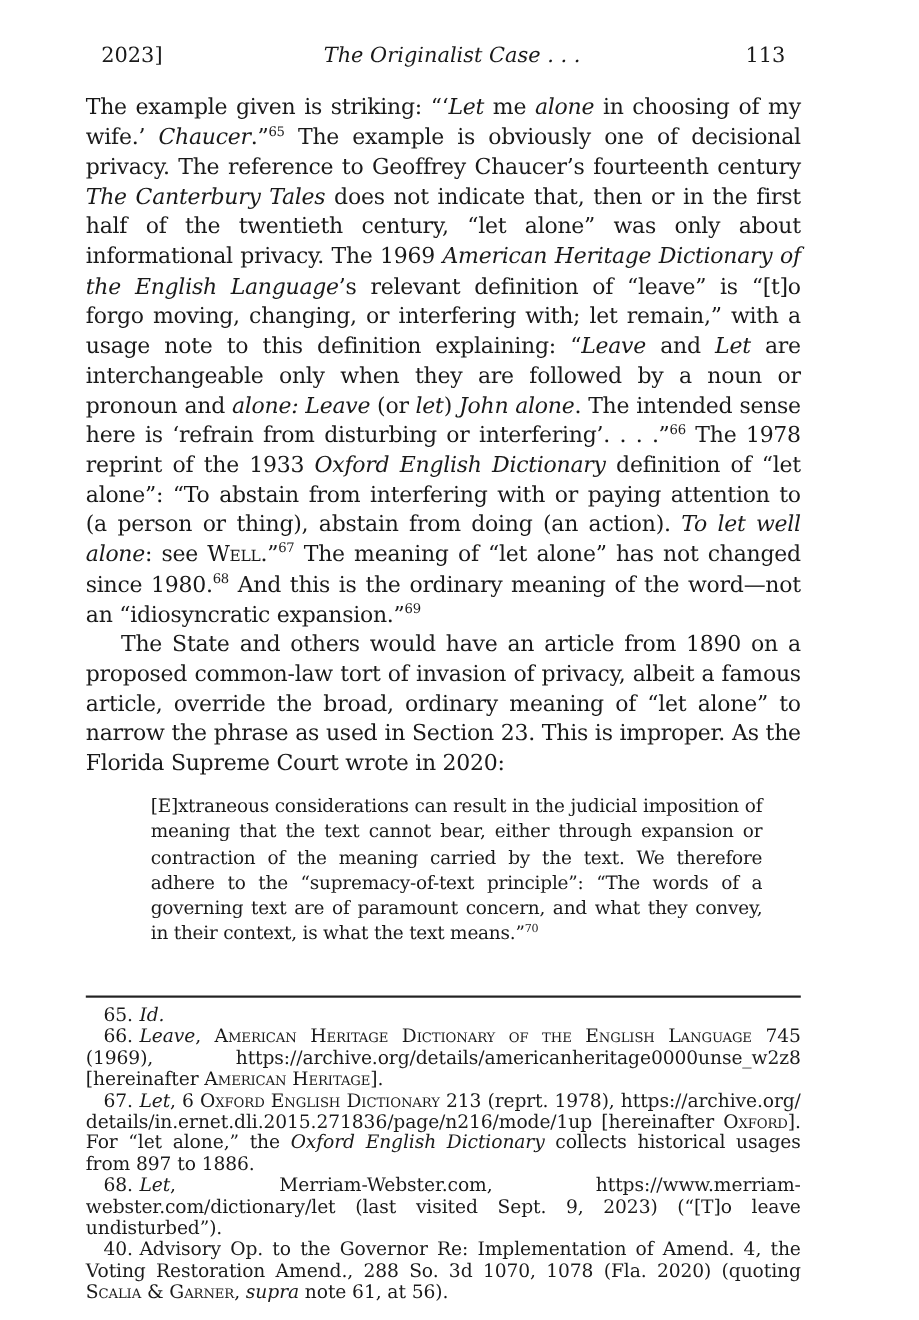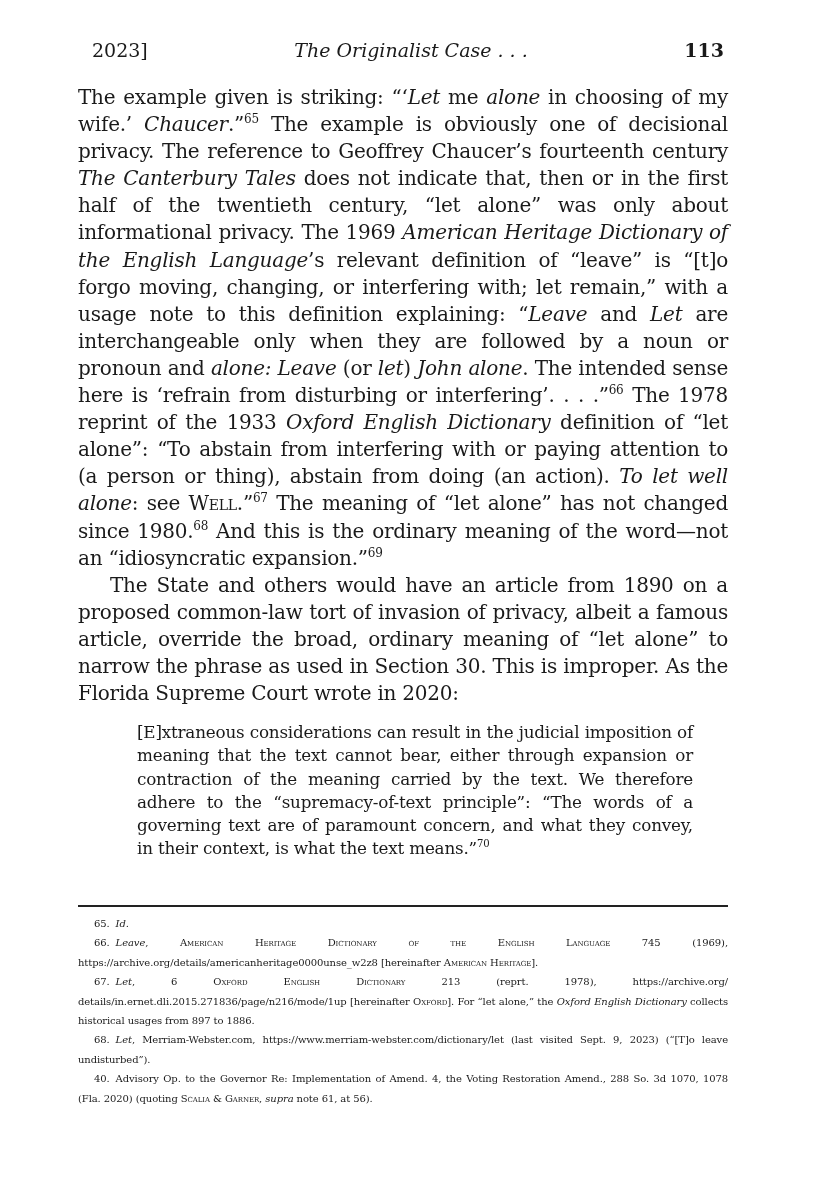--- a/index.html
+++ b/index.html
@@ -18,7 +18,7 @@
   }
   .rh-left { position: absolute; left: 14px; }
   .rh-center { position: absolute; left: 16px; right: 0; text-align: center; font-style: italic; }
-  .rh-right { position: absolute; right: 4px; font-weight: bold; }
+  .rh-right { position: absolute; right: 14px; }
 
   .body-text {
     position: absolute; top: 84px; left: 0; width: 650px;

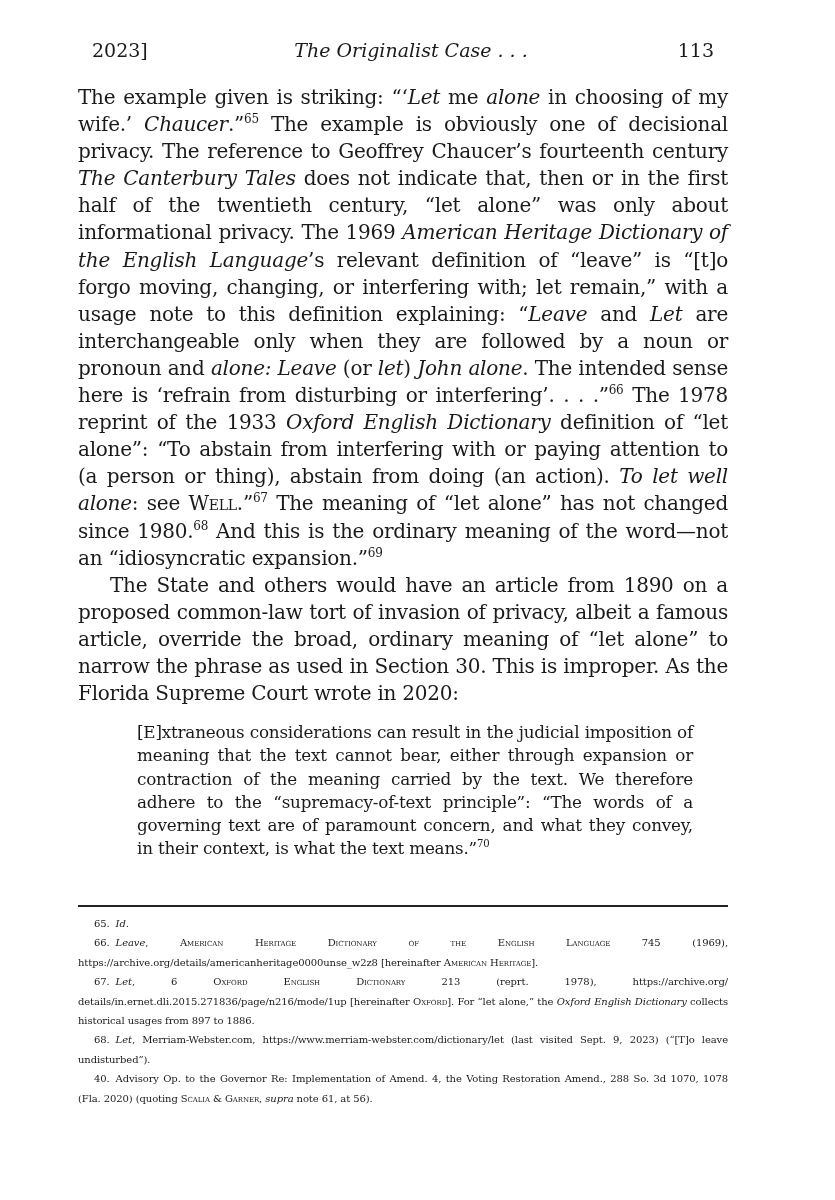--- a/index.html
+++ b/index.html
@@ -67,7 +67,7 @@
 
   <div class="body-text">
     <p><span>The example given is striking: “‘</span><span class="it">Let</span><span> me </span><span class="it">alone</span><span> in choosing of my wife.’ </span><span class="it">Chaucer</span><span>.”</span><sup>65</sup><span> The example is obviously one of decisional privacy. The reference to Geoffrey Chaucer’s fourteenth century </span><span class="it">The Canterbury Tales</span><span> does not indicate that, then or in the first half of the twentieth century, “let alone” was only about informational privacy. The 1969 </span><span class="it">American Heritage Dictionary of the English Language</span><span>’s relevant definition of “leave” is “[t]o forgo moving, changing, or interfering with; let remain,” with a usage note to this definition explaining: “</span><span class="it">Leave</span><span> and </span><span class="it">Let</span><span> are interchangeable only when they are followed by a noun or pronoun and </span><span class="it">alone: Leave</span><span> (or </span><span class="it">let</span><span>) </span><span class="it">John alone</span><span>. The intended sense here is ‘refrain from disturbing or interfering’. . . .”</span><sup>66</sup><span> The 1978 reprint of the 1933 </span><span class="it">Oxford English Dictionary</span><span> definition of “let alone”: “To abstain from interfering with or paying attention to (a person or thing), abstain from doing (an action). </span><span class="it">To let well alone</span><span>: see </span><span class="sc">Well</span><span>.”</span><sup>67</sup><span> The meaning of “let alone” has not changed since 1980.</span><sup>68</sup><span> And this is the ordinary meaning of the word—not an “idiosyncratic expansion.”</span><sup>69</sup></p>
-    <p class="indent"><span>The State and others would have an article from 1890 on a proposed common-law tort of invasion of privacy, albeit a famous article, override the broad, ordinary meaning of “let alone” to narrow the phrase as used in Section 30. This is improper. As the Florida Supreme Court wrote in 2020:</span></p>
+    <p class="indent"><span>The State and others would have an article from 1890 on a proposed common-law tort of invasion of privacy, albeit a famous article, override the broad, ordinary meaning of “let alone” to narrow the phrase as used in Section 23. This is improper. As the Florida Supreme Court wrote in 2020:</span></p>
   </div>
 
   <div class="blockquote">

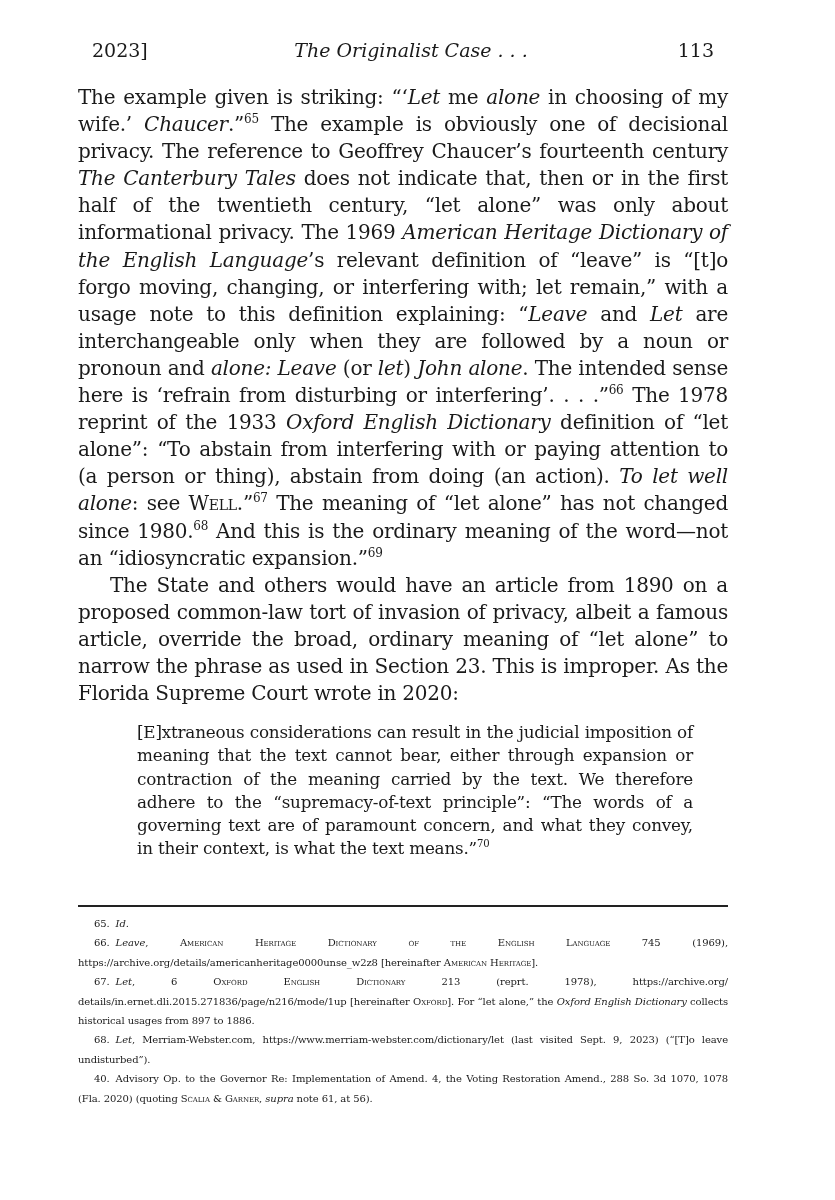--- a/index.html
+++ b/index.html
@@ -43,7 +43,7 @@
   }
   .footnotes {
     position: absolute; top: 914px; left: 0; width: 650px;
-    font-size: 10px; line-height: 19.4px;
+    font-size: 17px; line-height: 19.4px;
     text-align: justify;
     letter-spacing: -0.1px;
   }

